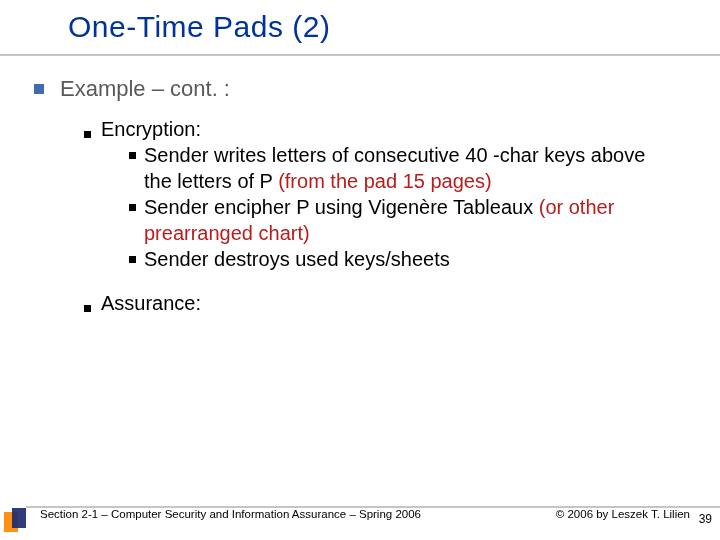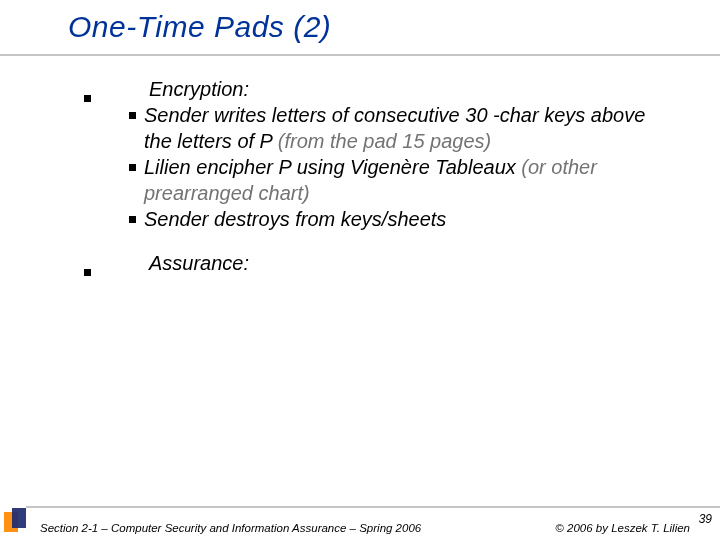--- a/index.html
+++ b/index.html
@@ -2,7 +2,7 @@
 <html><head>
 <meta charset="utf-8">
 <style>
-  * { margin: 0; padding: 0; box-sizing: border-box; font-style: italic; }
+  * { margin: 0; padding: 0; box-sizing: border-box; }
   body {
     width: 720px;
     height: 540px;

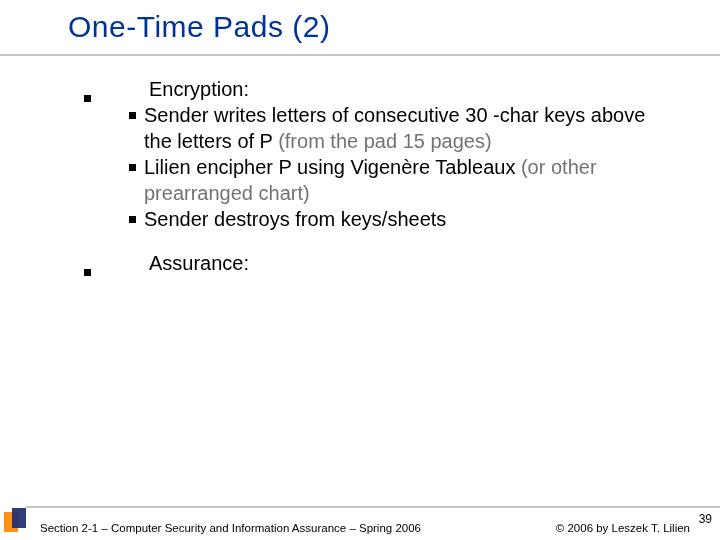--- a/index.html
+++ b/index.html
@@ -152,6 +152,10 @@
 
 <div class="content">
 
+  <div class="level1">
+    <div class="sq-bullet"></div>
+    <div class="level1-text">Example – cont. :</div>
+  </div>
 
   <div class="level2">
     <div class="sm-bullet"></div>

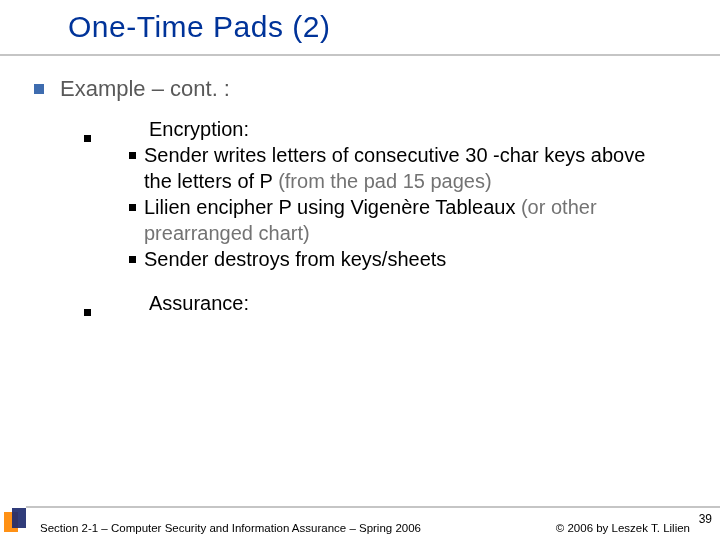--- a/index.html
+++ b/index.html
@@ -50,9 +50,8 @@
   .level2 {
     margin-left: 50px;
     display: flex;
-    align-items: flex-end;
+    align-items: center;
     margin-bottom: 0px;
-    gap: 48px;
   }
   .sm-bullet {
     width: 7px;

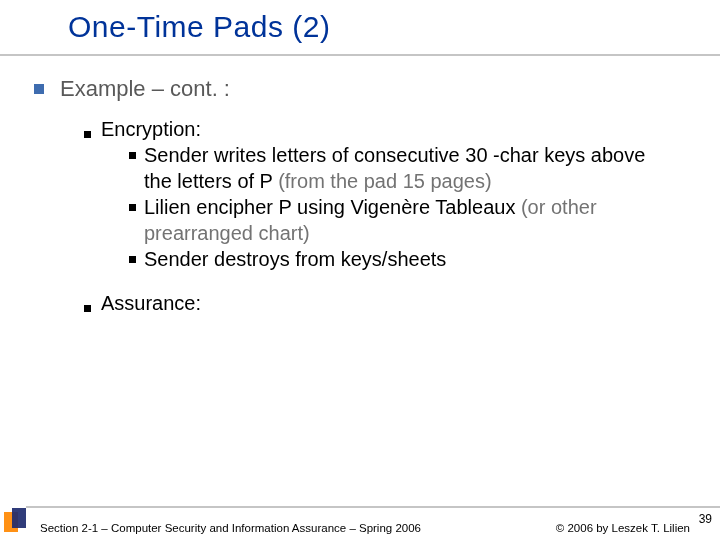--- a/index.html
+++ b/index.html
@@ -162,7 +162,7 @@
   </div>
   <div class="level3">
     <div class="tiny-bullet"></div>
-    <div class="level3-text"><span>Sender writes letters of consecutive 30 -char keys above the letters of P </span><span class="gray">(from the pad 15 pages)</span></div>
+    <div class="level3-text"><span>Sender writes letters of consecutive 40 -char keys above the letters of P </span><span class="gray">(from the pad 15 pages)</span></div>
   </div>
   <div class="level3">
     <div class="tiny-bullet"></div>

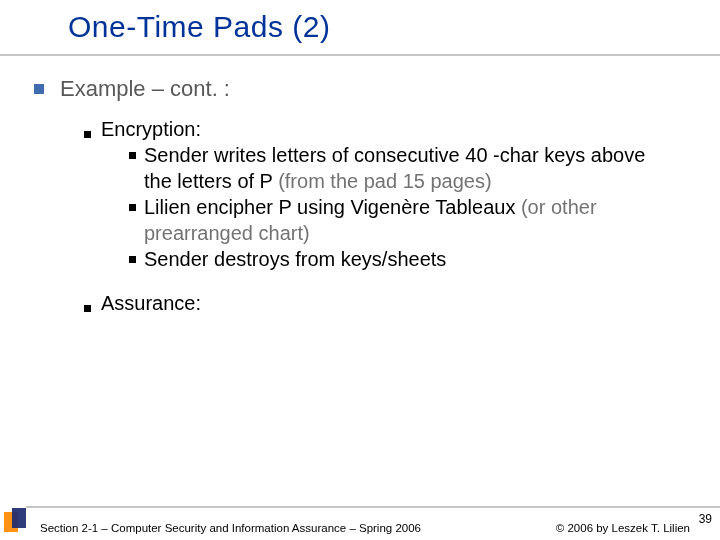--- a/index.html
+++ b/index.html
@@ -88,7 +88,7 @@
     line-height: 1.3;
     padding-right: 20px;
   }
-  .gray { color: #737373; }
+  .gray { color: #b91c1c; }
   .section-gap { height: 18px; }
   .footer {
     position: absolute;

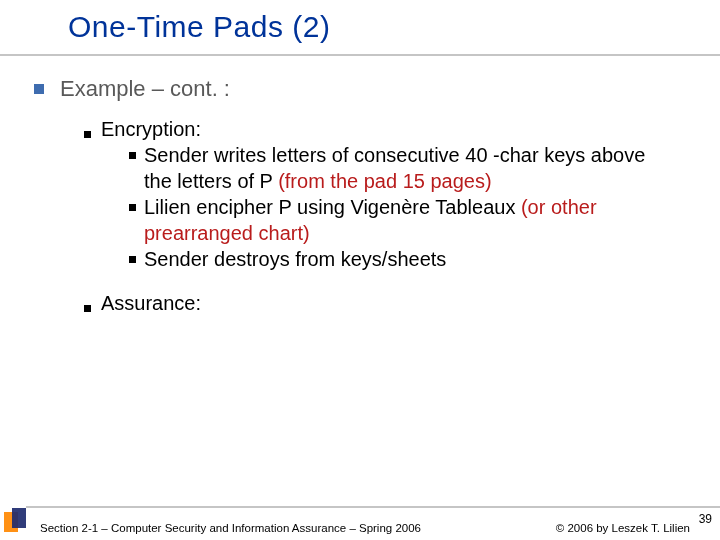--- a/index.html
+++ b/index.html
@@ -166,7 +166,7 @@
   </div>
   <div class="level3">
     <div class="tiny-bullet"></div>
-    <div class="level3-text"><span>Lilien encipher P using Vigenère Tableaux </span><span class="gray">(or other prearranged chart)</span></div>
+    <div class="level3-text"><span>Sender encipher P using Vigenère Tableaux </span><span class="gray">(or other prearranged chart)</span></div>
   </div>
   <div class="level3">
     <div class="tiny-bullet"></div>

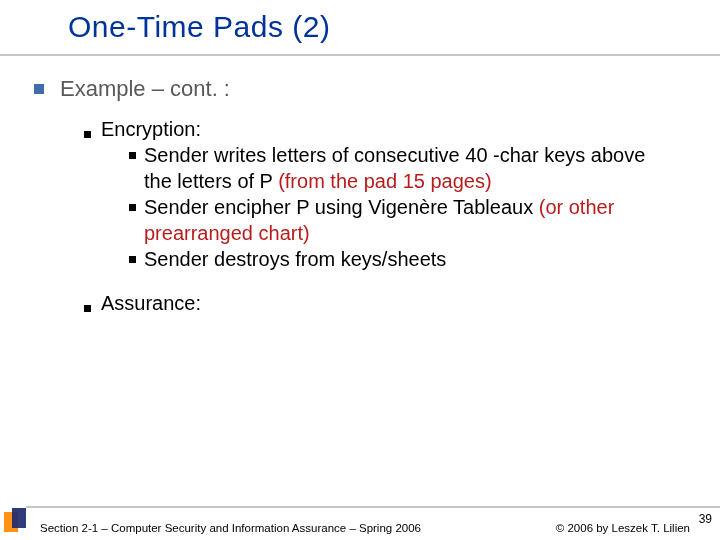--- a/index.html
+++ b/index.html
@@ -170,7 +170,7 @@
   </div>
   <div class="level3">
     <div class="tiny-bullet"></div>
-    <div class="level3-text"><span>Sender destroys from keys/sheets</span></div>
+    <div class="level3-text"><span>Sender destroys used keys/sheets</span></div>
   </div>
 
   <div class="section-gap"></div>

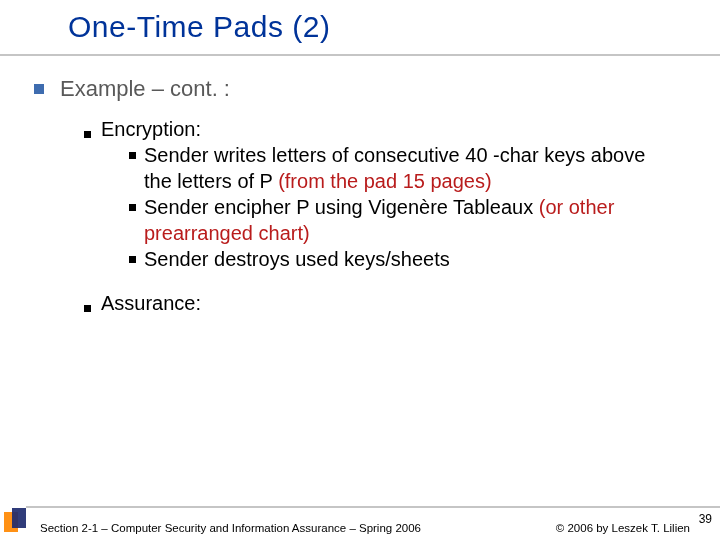--- a/index.html
+++ b/index.html
@@ -96,7 +96,7 @@
     left: 0;
     width: 100%;
     display: flex;
-    align-items: flex-end;
+    align-items: flex-start;
   }
   .accent-box {
     width: 22px;

